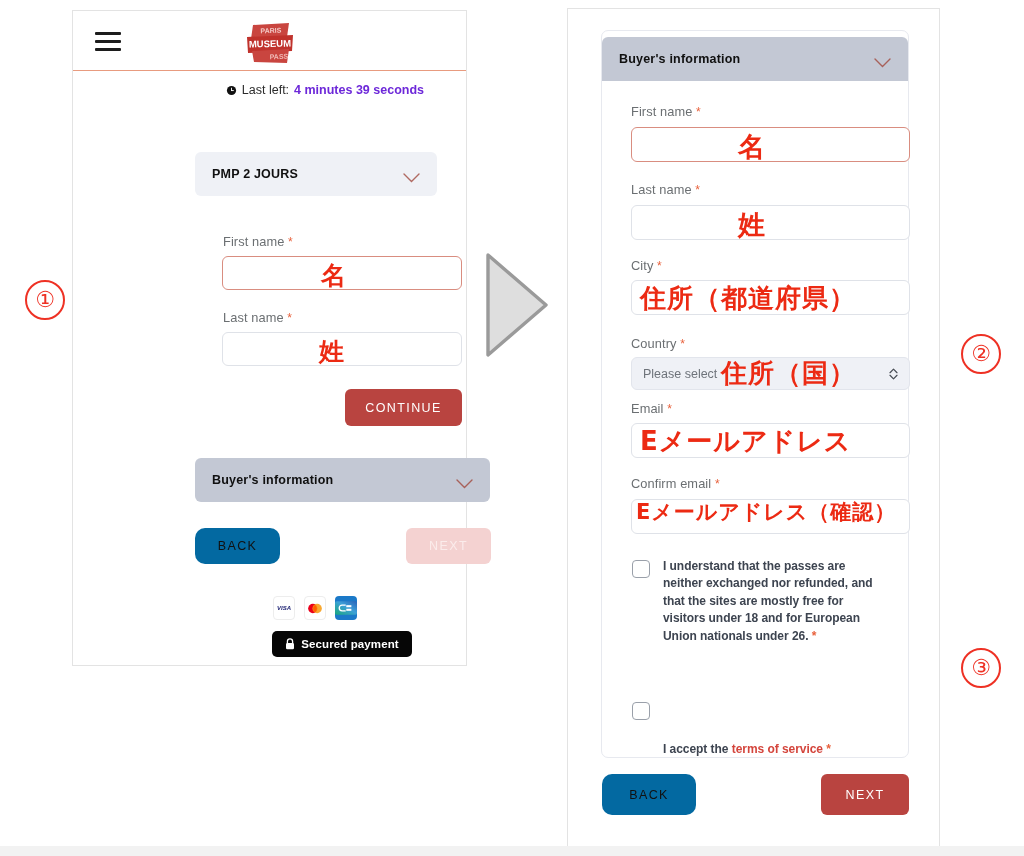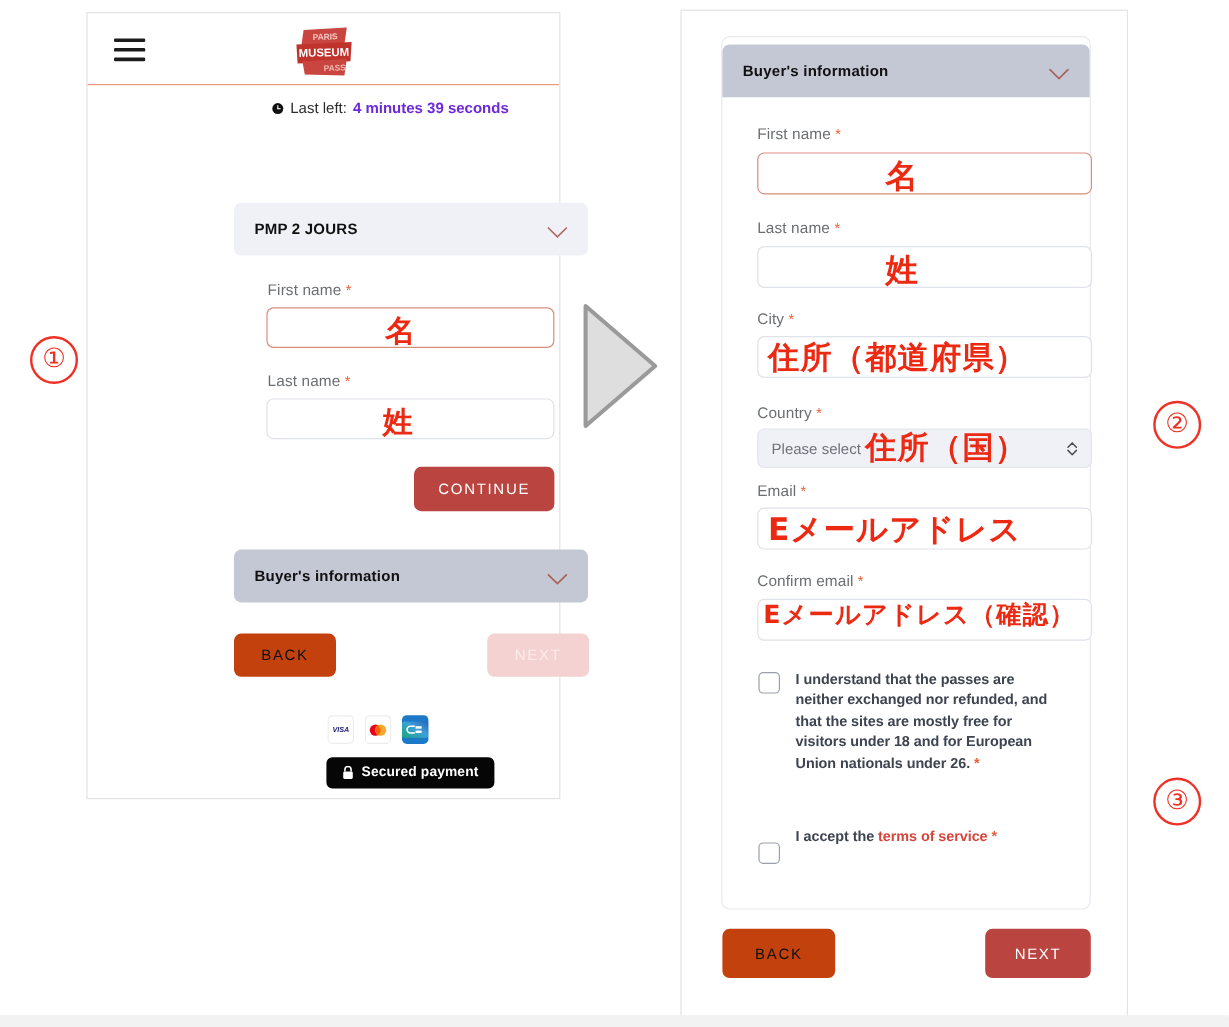--- a/index.html
+++ b/index.html
@@ -62,7 +62,7 @@
   .accordion .acc-title{font-size:12.5px;font-weight:700;color:#101010;letter-spacing:.2px;}
   .chev{width:17px;height:10px;}
 
-  #pmp-accordion{left:122px;top:158px;width:295px;height:44px;background:#eff1f6;}
+  #pmp-accordion{left:122px;top:141px;width:242px;height:44px;background:#eff1f6;}
   #buyer-accordion-left{left:122px;top:447px;width:295px;height:44px;background:#c3c8d4;}
 
   .field-label{

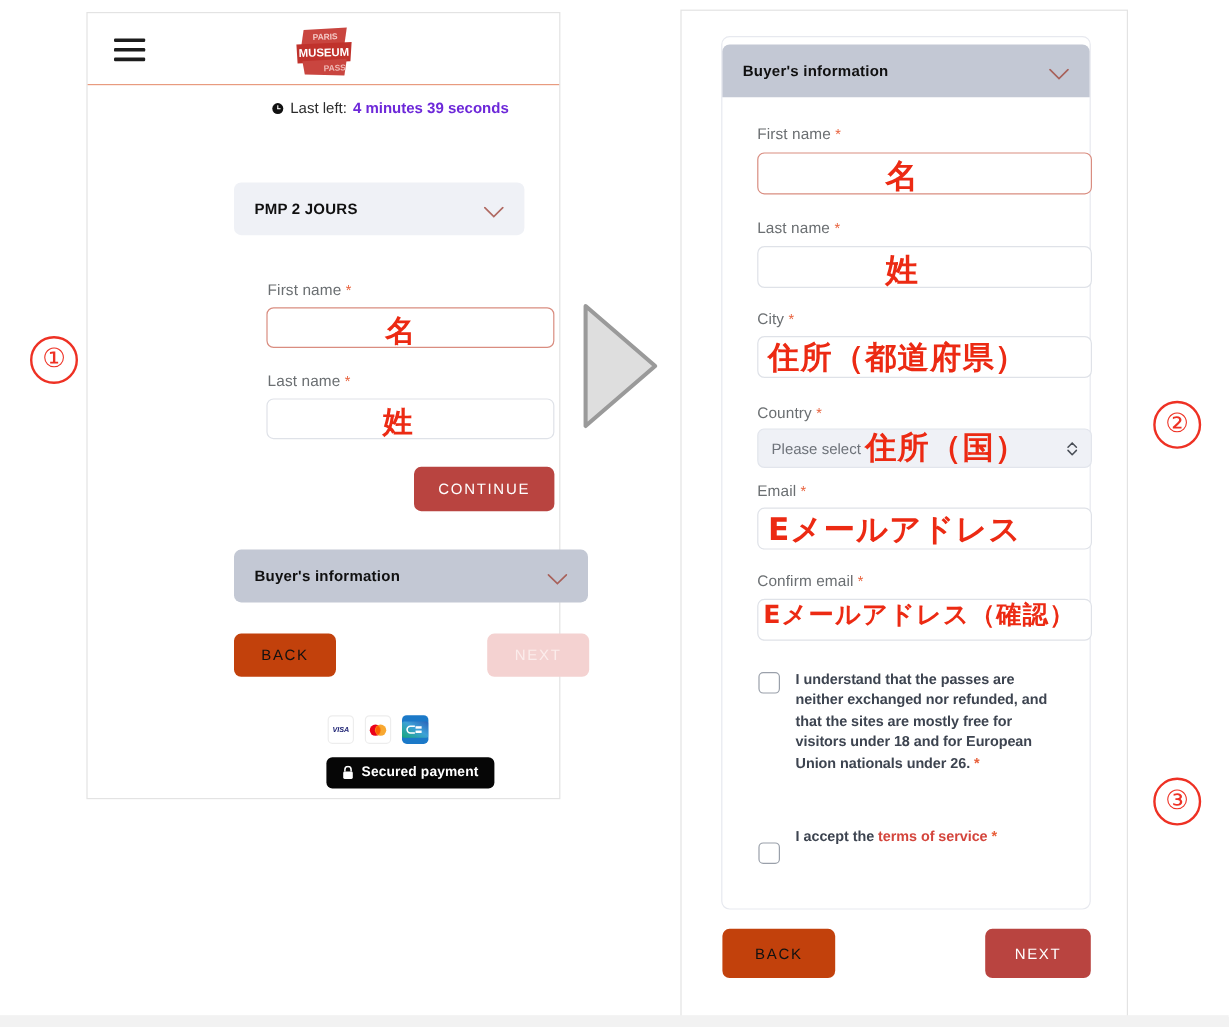--- a/index.html
+++ b/index.html
@@ -92,7 +92,7 @@
     cursor:pointer;font-family:"Liberation Sans", sans-serif;
   }
   .btn-primary{background:#b94440;color:#fff;}
-  .btn-ghost{background:#c2410c;color:#111;}
+  .btn-ghost{background:#0369a1;color:#111;border-radius:10px;}
   .btn-disabled{background:#f4d2d1;color:#fbeceb;}
 
   

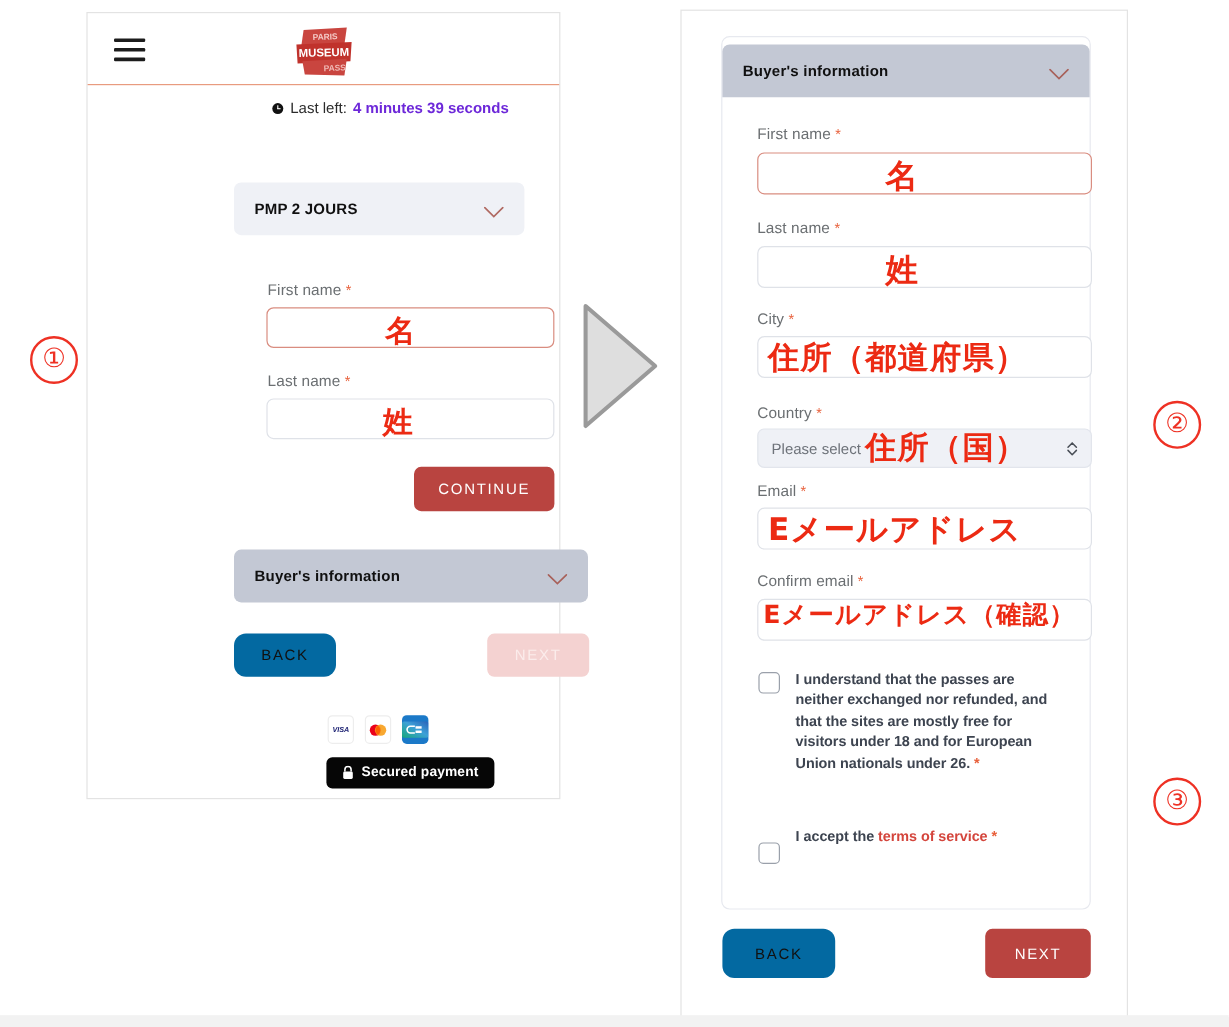--- a/index.html
+++ b/index.html
@@ -338,7 +338,7 @@
     </div>
 
     <div class="cbx" style="left:64px;top:693px;"></div>
-    <div class="cbx-text" style="left:95px;top:680px;width:225px;">
+    <div class="cbx-text" style="left:95px;top:732px;width:225px;">
       <span>I accept the </span><span class="tos-link">terms of service</span> <span class="req">*</span>
     </div>
 

